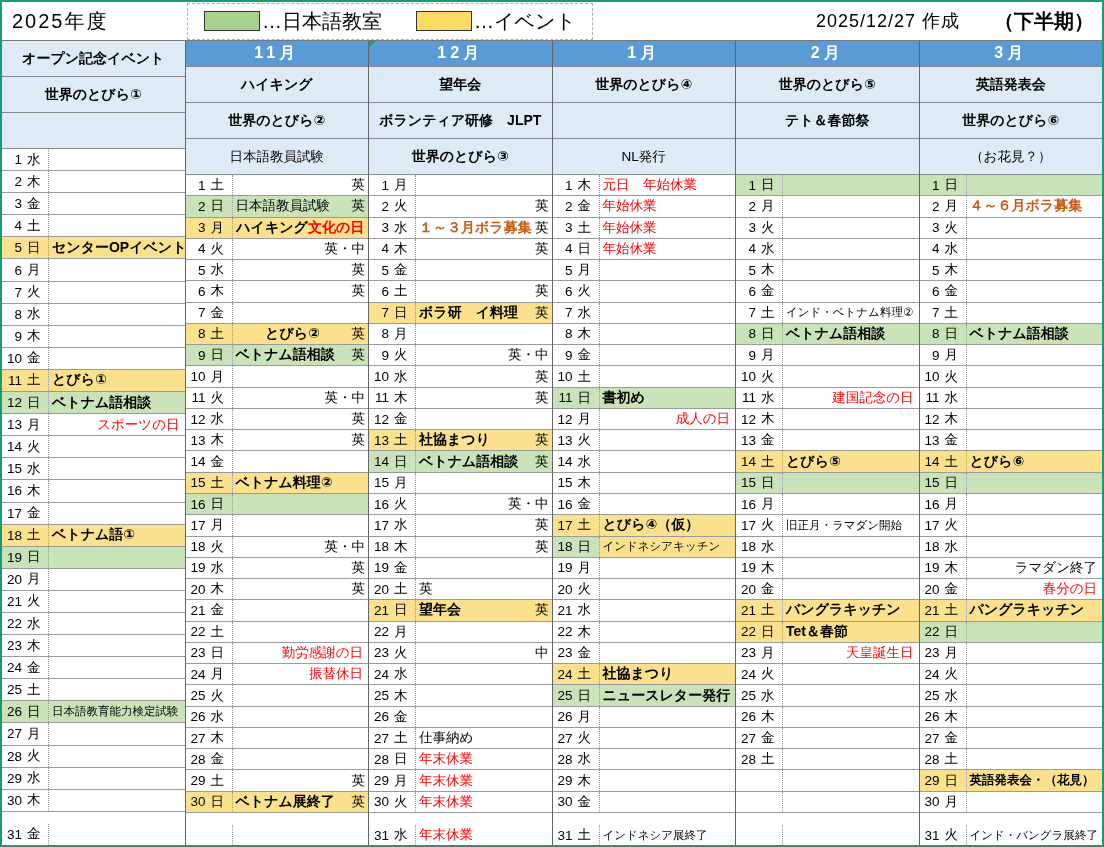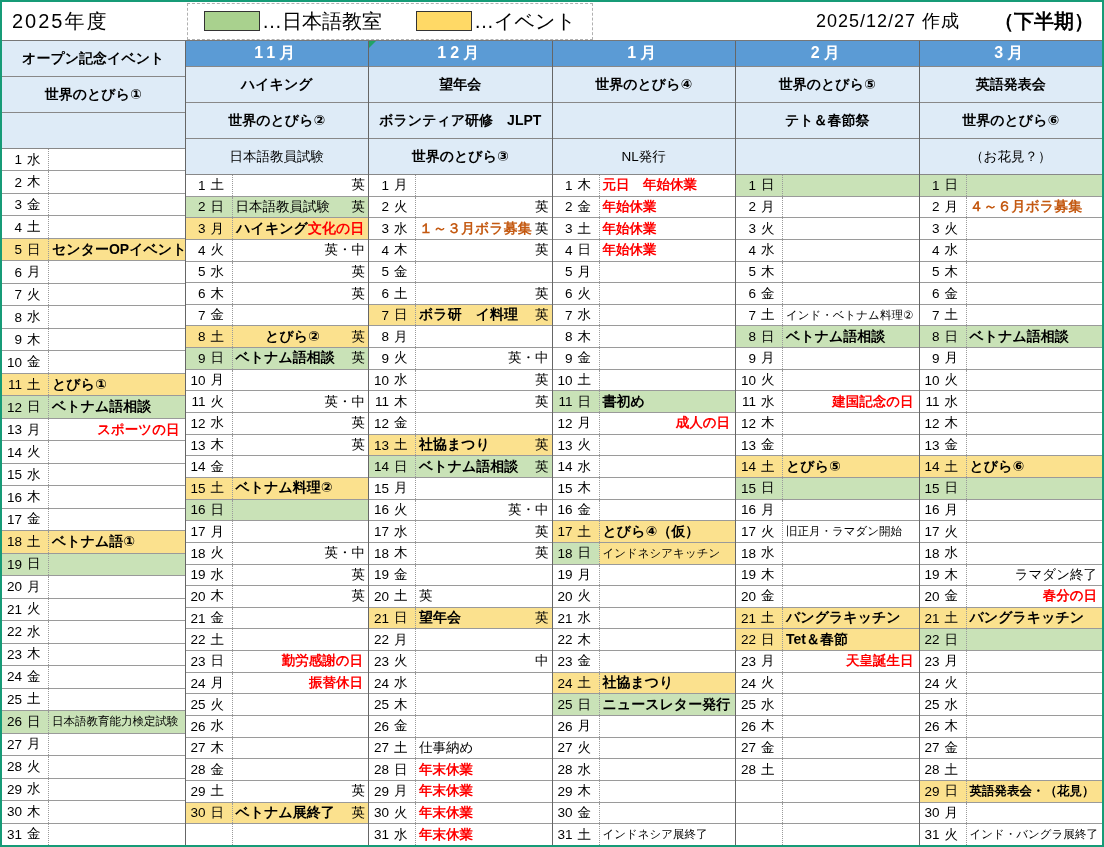--- a/index.html
+++ b/index.html
@@ -47,7 +47,7 @@
   .main.sm { font-size:11.5px; }
   .main.b.sm { font-size:12.5px; }
   .al-c { text-align:center; } .al-r { text-align:right; padding-right:2px; }
-  .c-r { color:var(--red);font-weight:bold; } .c-o { color:var(--orange); }
+  .c-r { color:var(--red); } .c-o { color:var(--orange); }
   .marker { font-size:13.5px; margin-left:auto; padding-left:2px; flex:none; }
   .bg-g { background:var(--green); } .bg-y { background:var(--yellow); }
 </style>

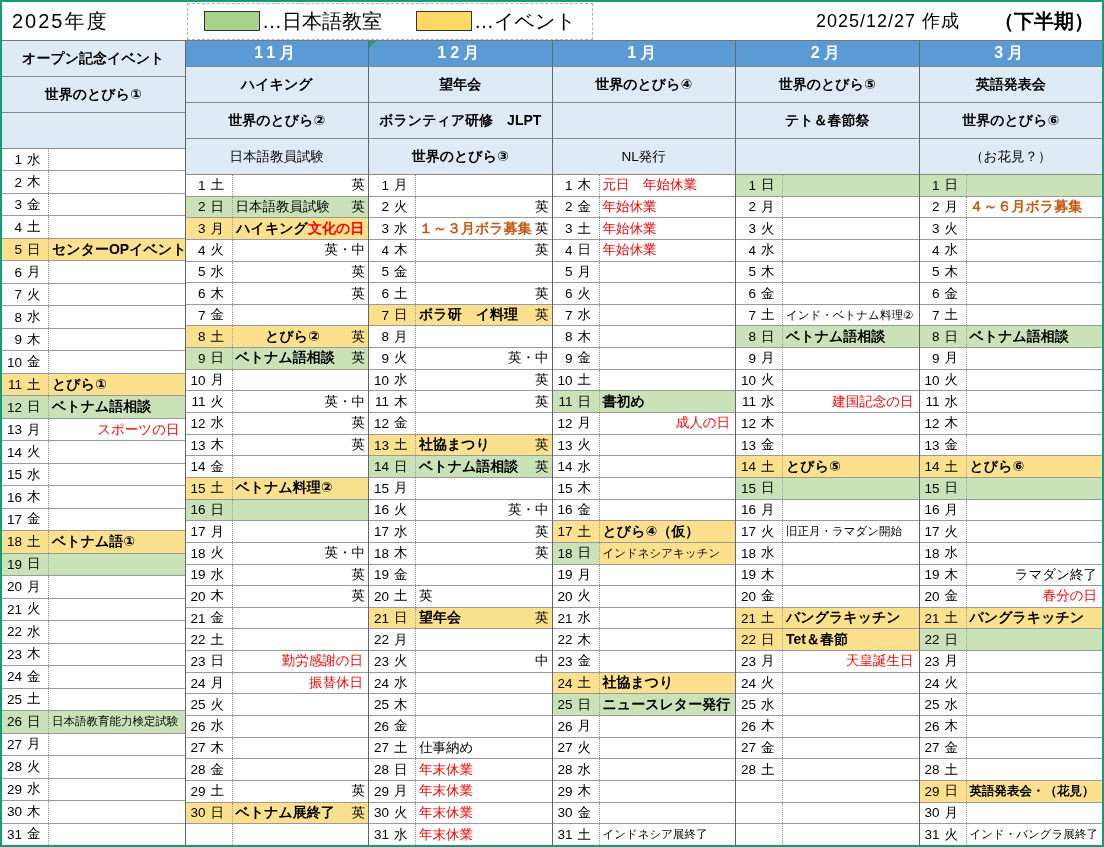--- a/index.html
+++ b/index.html
@@ -34,7 +34,7 @@
 
   .days { flex:1; display:flex; flex-direction:column; }
   .day-row { flex:1; display:flex; border-bottom:1px solid #9a9a9a; min-height:0; }
-  .day-row:last-child { border-bottom:none; }
+  .day-row:last-child { border-bottom:none;margin-top:12px; }
 
   .day-cell { width:46px; flex:none; display:flex; align-items:center; font-size:13.5px; padding-left:3px; }
   .day-cell .num { width:17px; text-align:right; }

